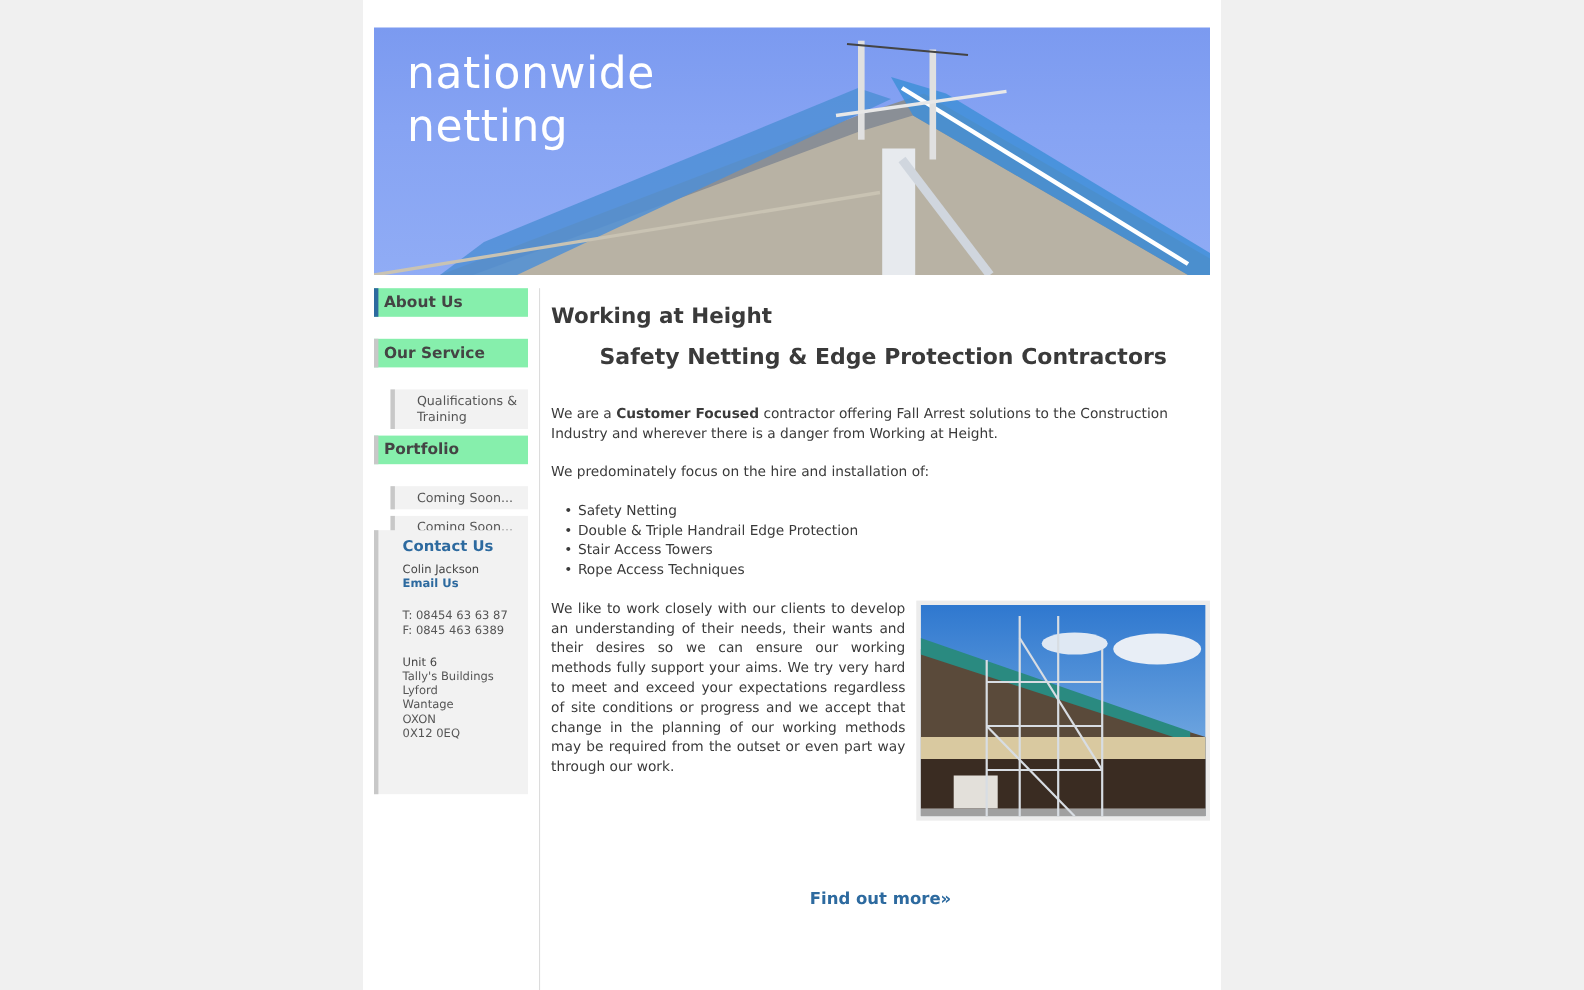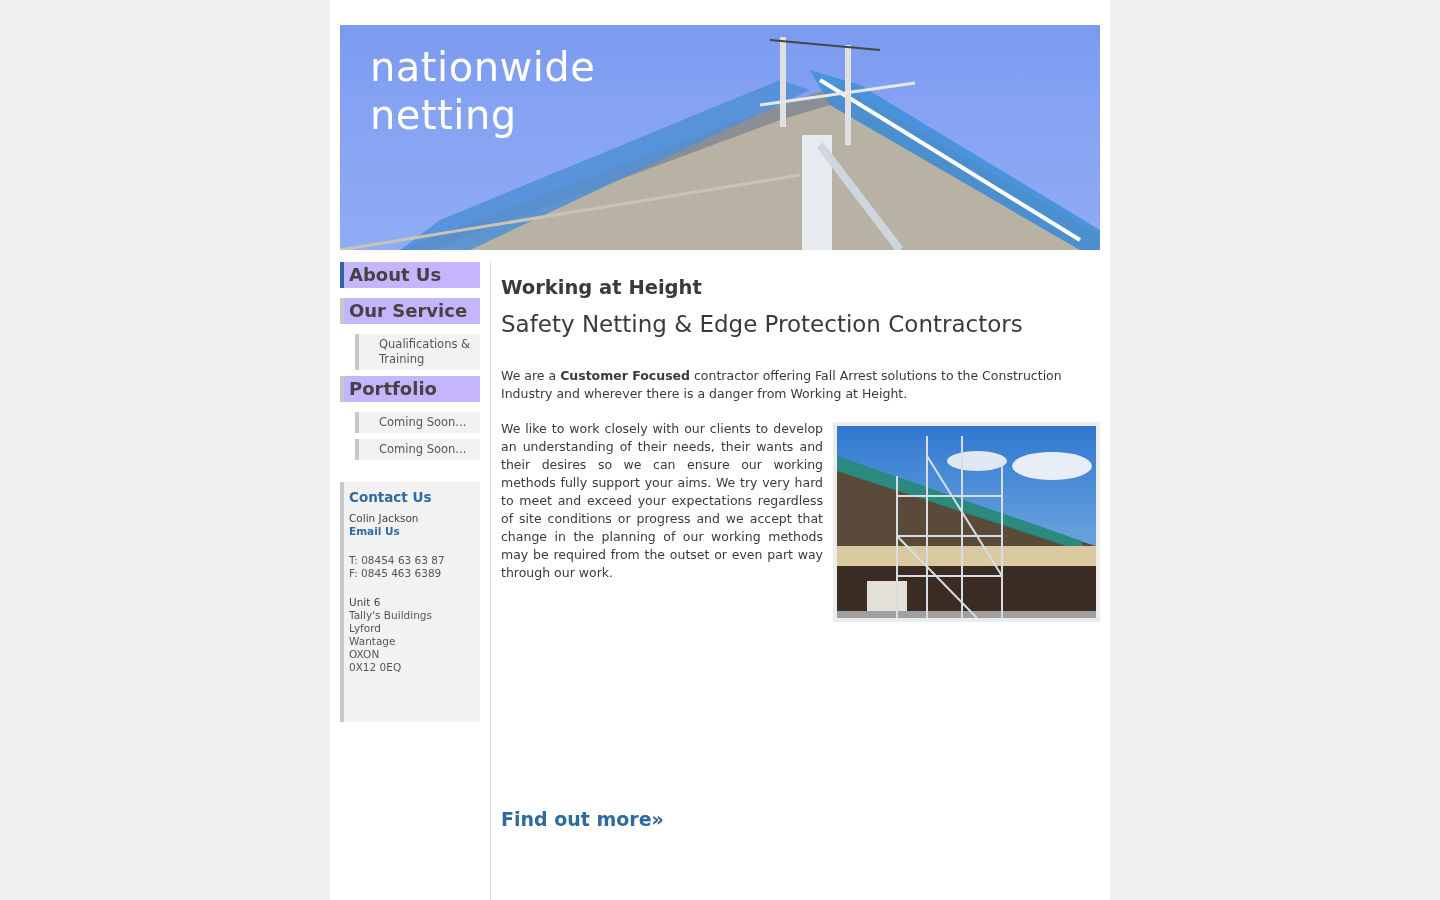--- a/index.html
+++ b/index.html
@@ -13,8 +13,8 @@
   .banner svg { position: absolute; left: 0; top: 0; }
 
   .sidebar { position: absolute; left: 10px; top: 262px; width: 140px; }
-  .nav-item { display: block; background: #c4b5fd; border-left: 4px solid #c8c8c8; padding: 5px 0 5px 5px;
-    font-size: 18px; font-weight: bold; color: #444; margin-bottom: 10px; height: 26px; line-height: 16px; }
+  .nav-item { display: block; background: #86efac; border-left: 4px solid #c8c8c8; padding: 5px 0 5px 5px;
+    font-size: 14px; font-weight: bold; color: #444; margin-bottom: 20px; height: 26px; line-height: 16px; }
   .nav-item.active { border-left-color: #2d6a9f; }
   .nav-sub { display: block; margin-left: 15px; background: #f2f2f2; border-left: 4px solid #c8c8c8;
     padding: 3px 0 3px 20px; font-size: 11.5px; color: #555; line-height: 15px; margin-bottom: 6px; }

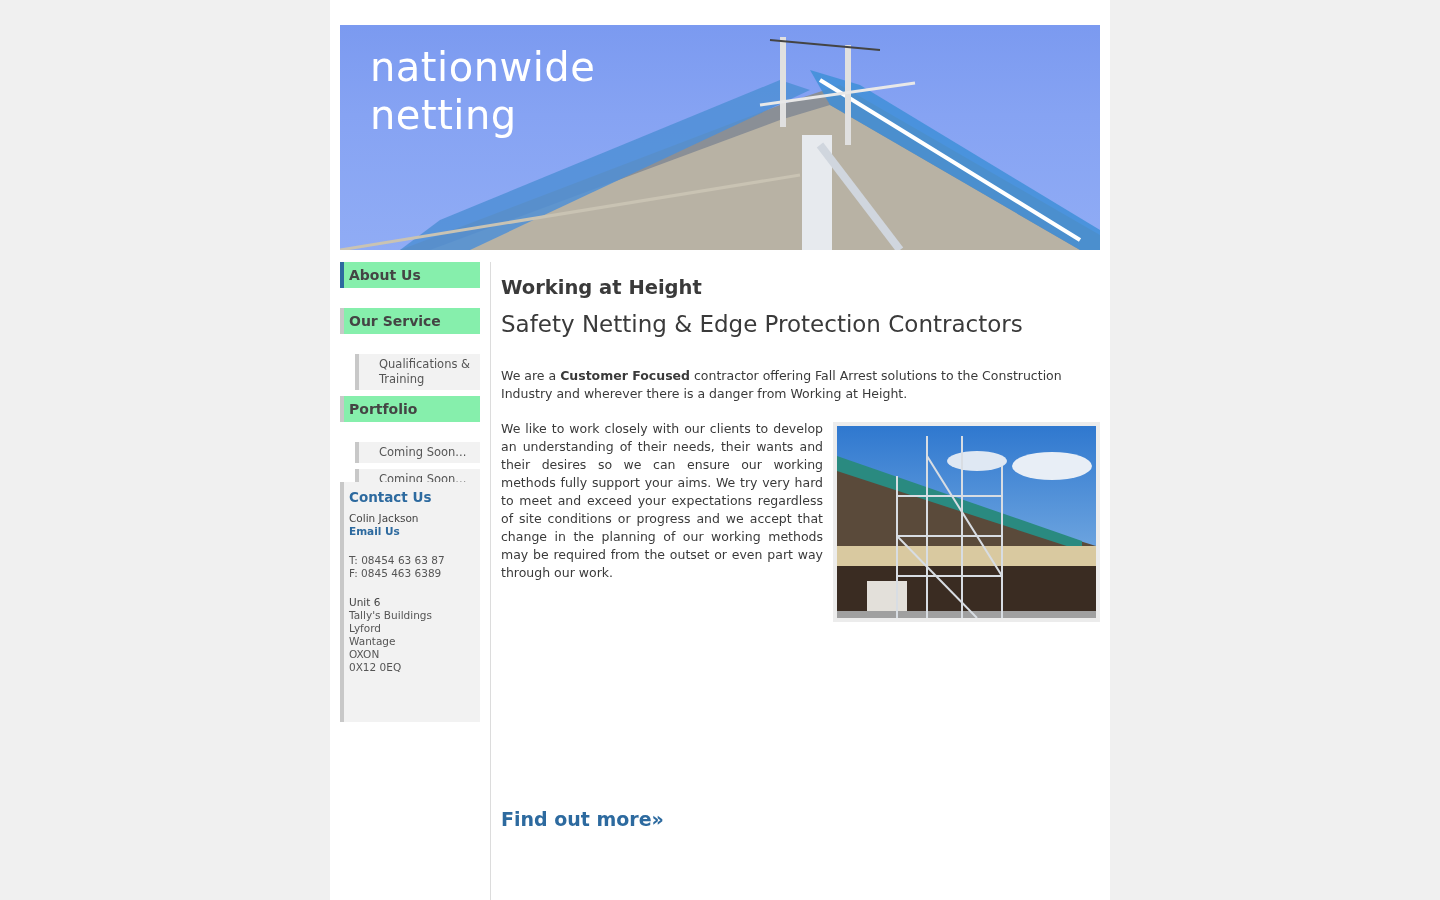--- a/index.html
+++ b/index.html
@@ -30,7 +30,7 @@
 
   .main { position: absolute; left: 171px; top: 275px; width: 599px; font-size: 12.5px; line-height: 18px; color: #3a3a3a; }
   .main h1 { font-size: 19.5px; font-weight: bold; color: #3a3a3a; line-height: 26px; margin-bottom: 10px; }
-  .main h2 { font-size: 23px; font-weight: normal; color: #3a3a3a; line-height: 26px; margin-bottom: 30px; }
+  .main h2 { font-size: 20px; font-weight: bold; color: #3a3a3a; line-height: 26px; margin-bottom: 30px; margin-left: 44px; }
   .main p { margin-bottom: 17px; }
   .main ul { list-style: none; margin: 0 0 17px 12px; }
   .main ul li::before { content: "\2022"; margin-right: 5px; }

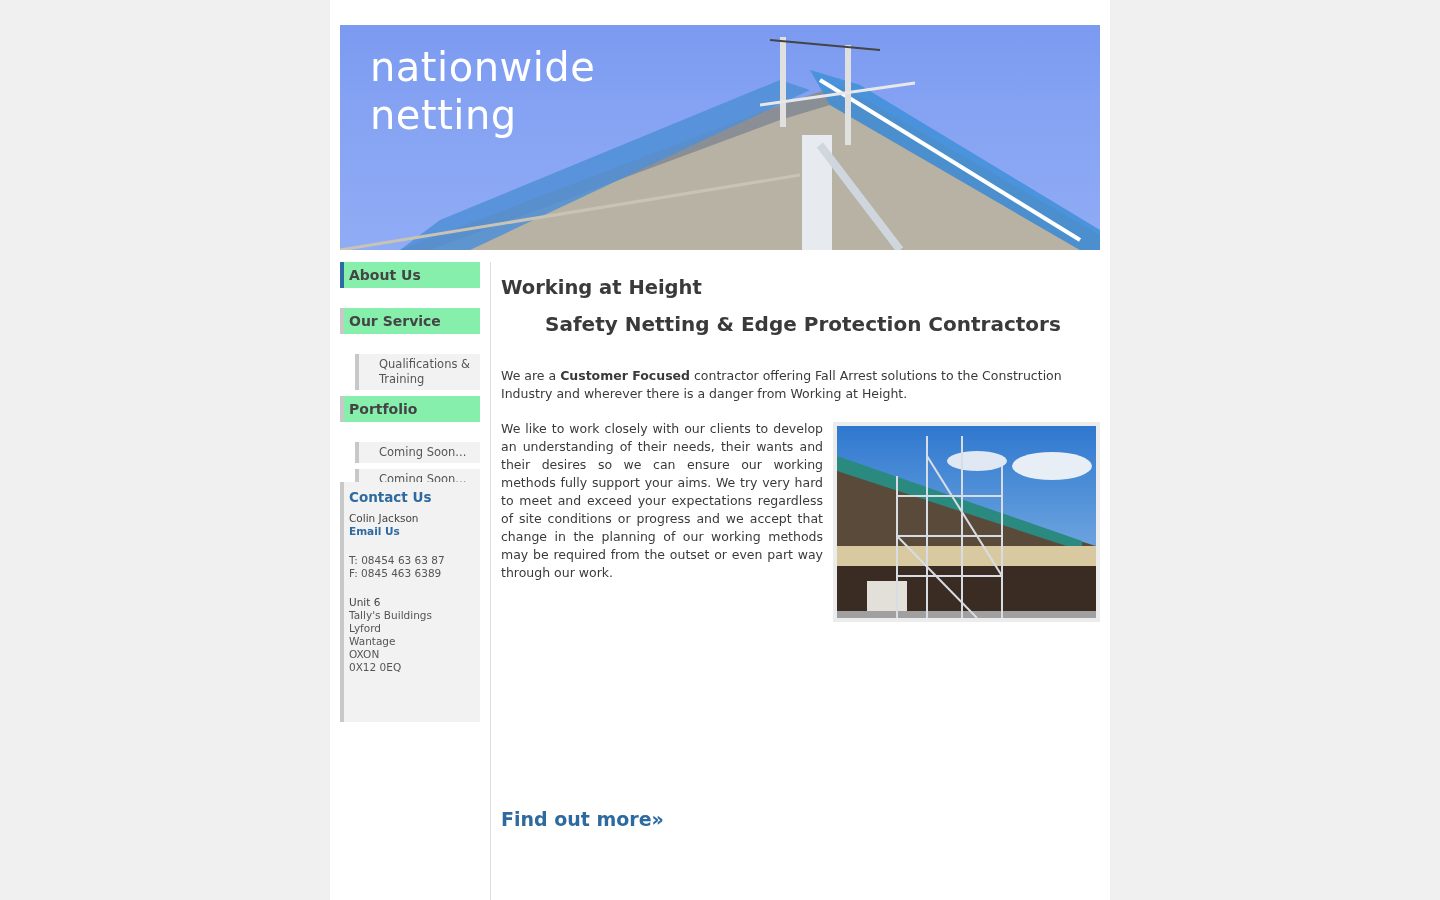--- a/index.html
+++ b/index.html
@@ -102,6 +102,7 @@
     <h1>Working at Height</h1>
     <h2>Safety Netting &amp; Edge Protection Contractors</h2>
     <p><span>We are a </span><b>Customer Focused</b><span> contractor offering Fall Arrest solutions to the Construction Industry and wherever there is a danger from Working at Height.</span></p>
+    <p>We predominately focus on the hire and installation of:</p>
     <div class="photo">
       <svg width="259" height="192" viewBox="0 0 259 192">
         <defs>

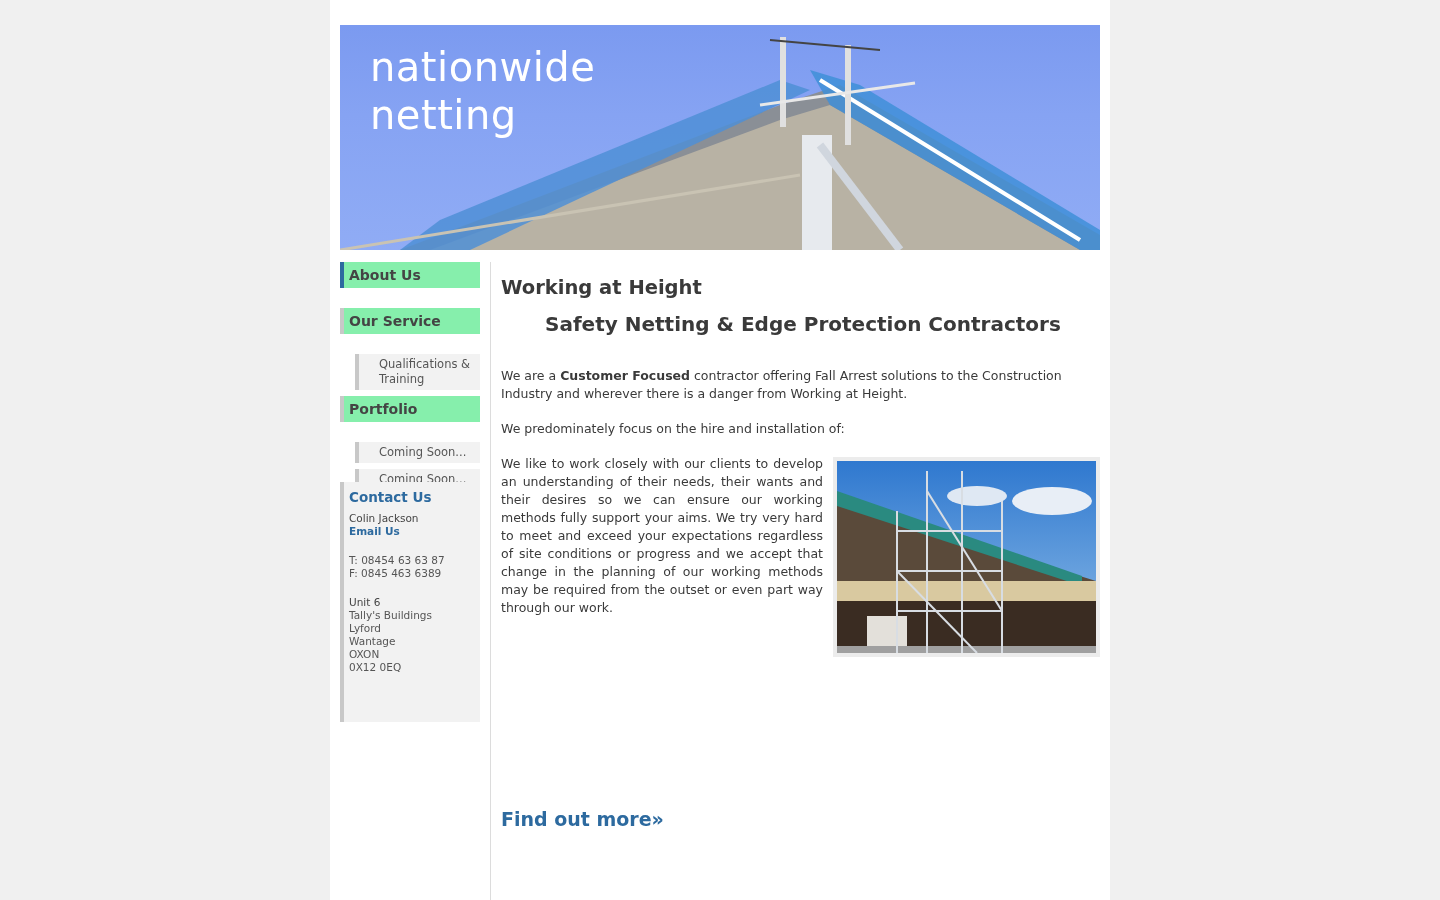--- a/index.html
+++ b/index.html
@@ -103,6 +103,12 @@
     <h2>Safety Netting &amp; Edge Protection Contractors</h2>
     <p><span>We are a </span><b>Customer Focused</b><span> contractor offering Fall Arrest solutions to the Construction Industry and wherever there is a danger from Working at Height.</span></p>
     <p>We predominately focus on the hire and installation of:</p>
+    <ul>
+      <li>Safety Netting</li>
+      <li>Double &amp; Triple Handrail Edge Protection</li>
+      <li>Stair Access Towers</li>
+      <li>Rope Access Techniques</li>
+    </ul>
     <div class="photo">
       <svg width="259" height="192" viewBox="0 0 259 192">
         <defs>

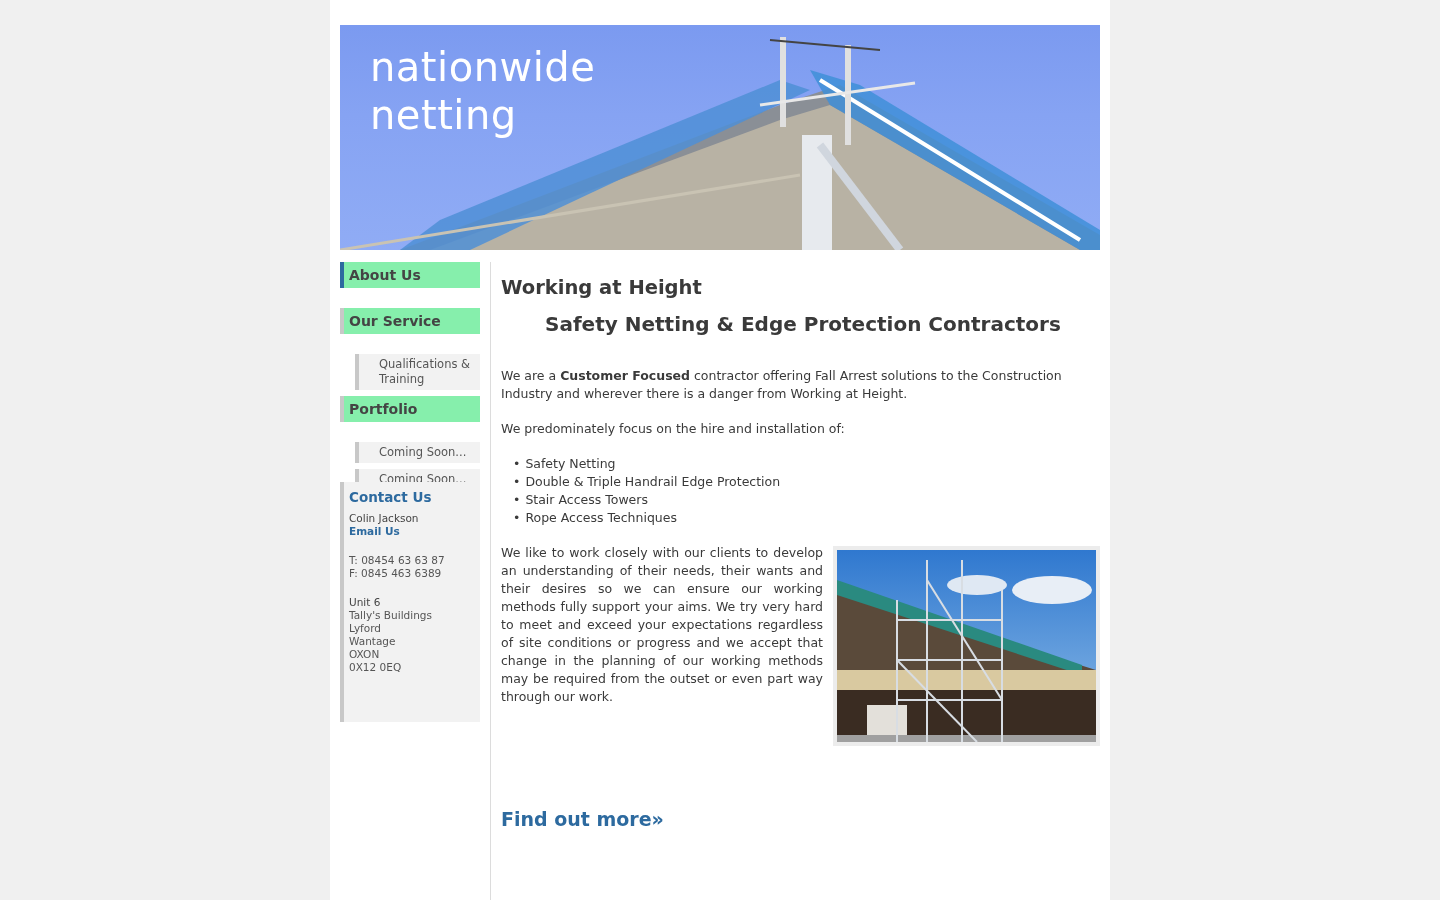--- a/index.html
+++ b/index.html
@@ -20,7 +20,7 @@
     padding: 3px 0 3px 20px; font-size: 11.5px; color: #555; line-height: 15px; margin-bottom: 6px; }
 
   .contact { position: absolute; left: 10px; top: 482px; width: 140px; height: 240px; background: #f2f2f2;
-    border-left: 4px solid #c8c8c8; padding: 7px 0 0 5px; font-size: 10.5px; line-height: 13px; color: #555; }
+    border-left: 4px solid #c8c8c8; padding: 7px 0 0 22px; font-size: 10.5px; line-height: 13px; color: #555; }
   .contact h3 { color: #2d6a9f; font-size: 13.5px; font-weight: bold; margin-bottom: 7px; line-height: 16px; }
   .contact .b { font-weight: normal; color: #444; }
   .contact .link { color: #2d6a9f; font-weight: bold; text-decoration: none; }

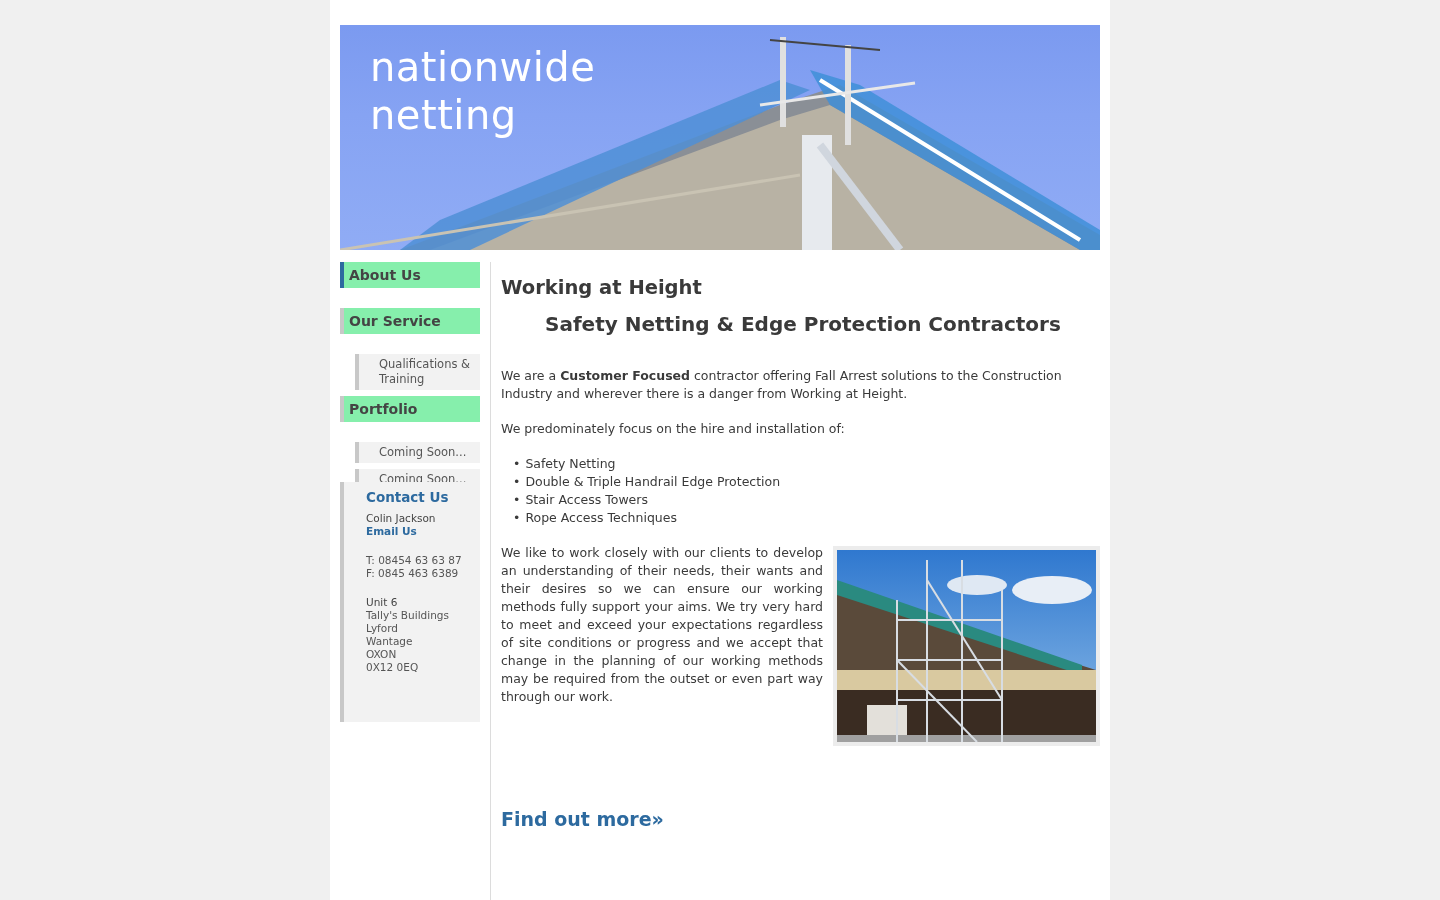--- a/index.html
+++ b/index.html
@@ -37,7 +37,7 @@
   .photo { float: right; width: 267px; height: 200px; background: #ececec; padding: 4px; margin: 2px 0 6px 10px; }
   .photo svg { display: block; }
   .justify { text-align: justify; }
-  .findout { position: absolute; left: 171px; top: 808px; width: 599px; text-align: left; font-size: 19px;
+  .findout { position: absolute; left: 171px; top: 808px; width: 599px; text-align: center; font-size: 15px;
     font-weight: bold; color: #2d6a9f; text-decoration: none; }
 </style>
 </head>

